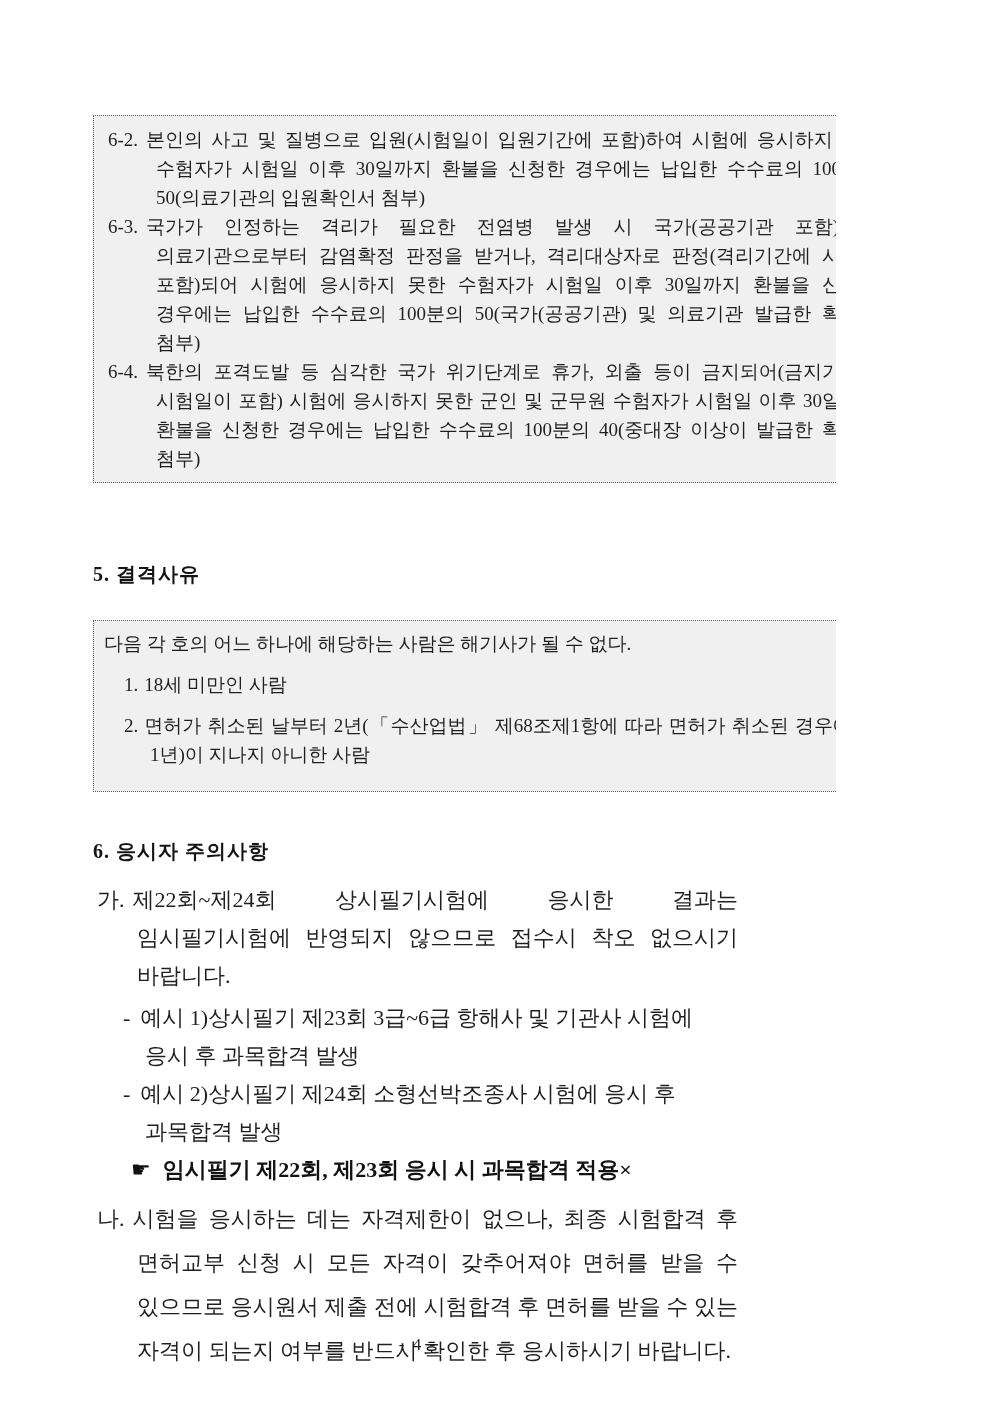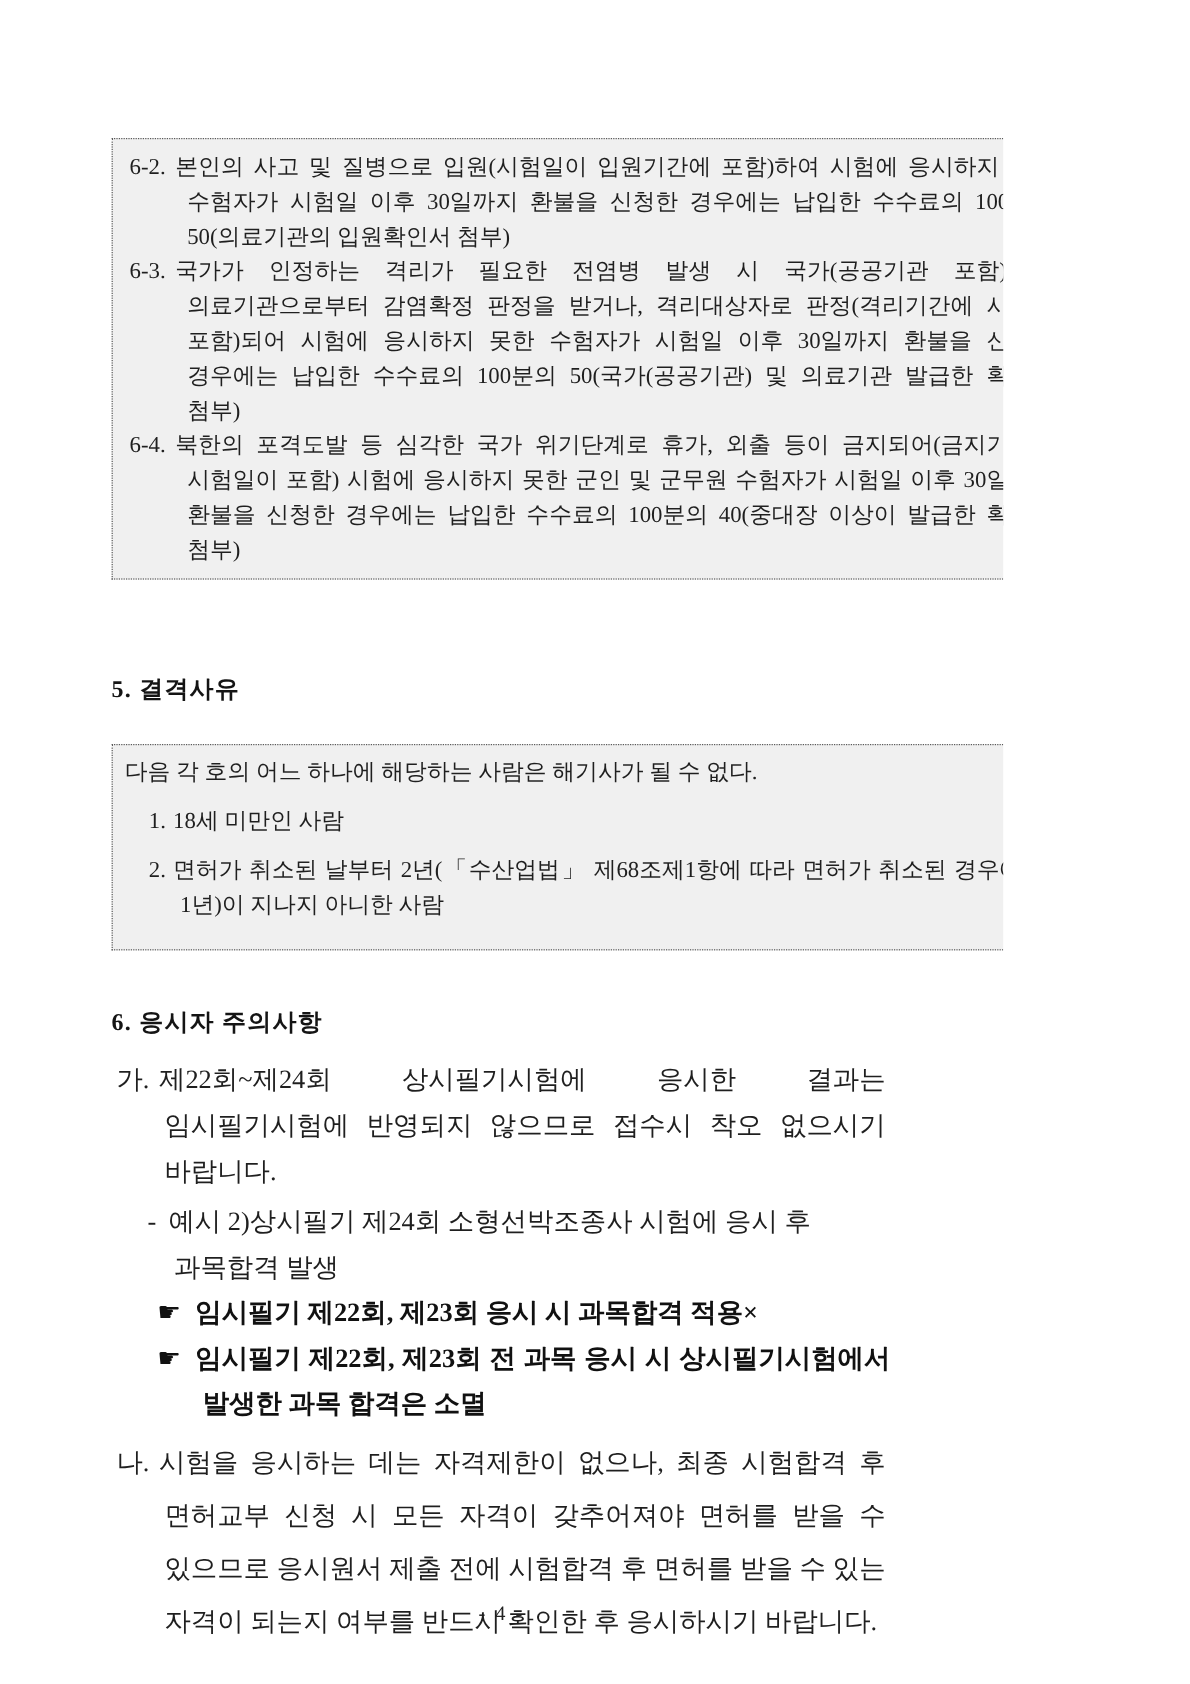--- a/index.html
+++ b/index.html
@@ -145,6 +145,7 @@
   <div class="s6-body">
     <p class="para-ga"><span class="num">가.</span><span>제22회~제24회 상시필기시험에 응시한 결과는 임시필기시험에 반영되지 않으므로 접수시 착오 없으시기 바랍니다.</span></p>
 
+    <p class="example-line"><span class="dash">-</span><span>예시 1)상시필기 제23회 3급~6급 항해사 및 기관사 시험에 응시 후 과목합격 발생</span></p>
     <p class="example-line"><span class="dash">-</span><span>예시 2)상시필기 제24회 소형선박조종사 시험에 응시 후 과목합격 발생</span></p>
 
     <p class="pointer-note"><span class="hand">☛</span><span>임시필기 제22회, 제23회 응시 시 과목합격 적용×</span></p>

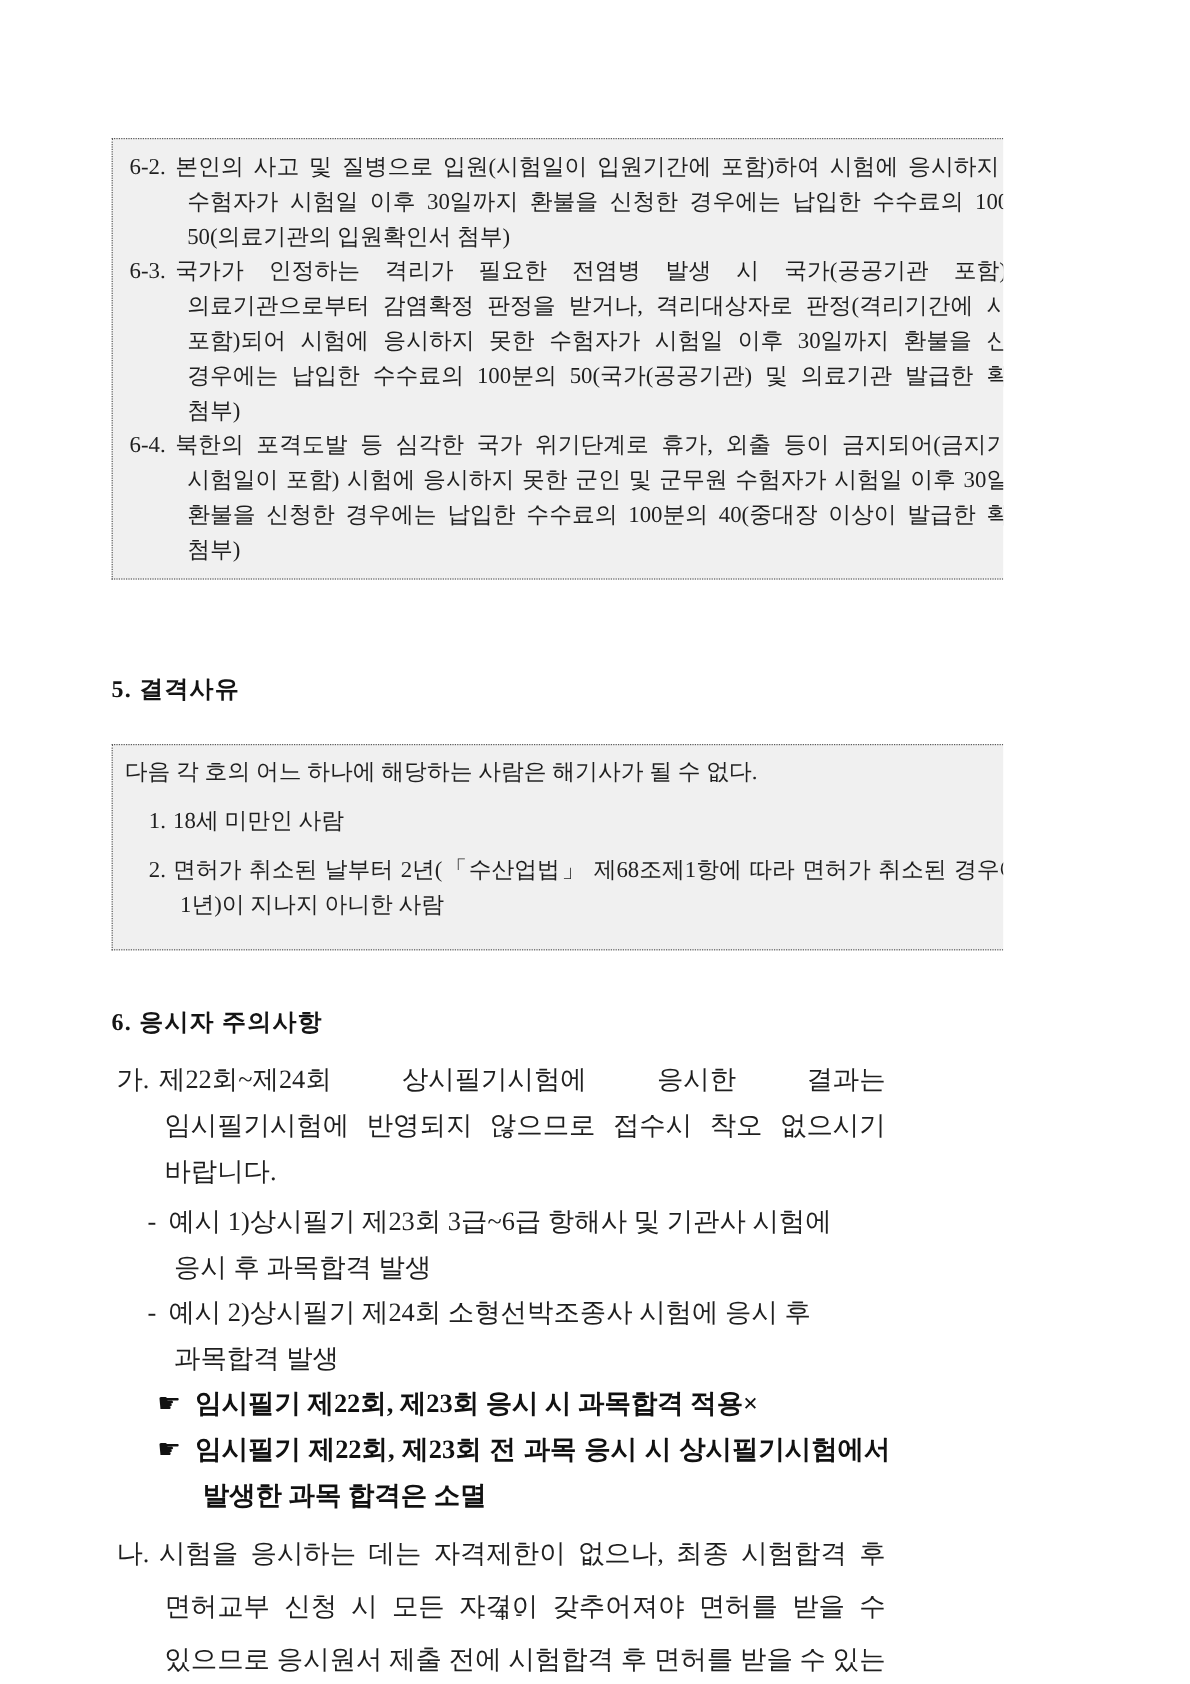--- a/index.html
+++ b/index.html
@@ -149,7 +149,6 @@
     <p class="example-line"><span class="dash">-</span><span>예시 2)상시필기 제24회 소형선박조종사 시험에 응시 후 과목합격 발생</span></p>
 
     <p class="pointer-note"><span class="hand">☛</span><span>임시필기 제22회, 제23회 응시 시 과목합격 적용×</span></p>
-    <p class="pointer-note"><span class="hand">☛</span><span>임시필기 제22회, 제23회 전 과목 응시 시 상시필기시험에서 발생한 과목 합격은 소멸</span></p>
 
     <p class="para-na"><span class="num">나.</span><span>시험을 응시하는 데는 자격제한이 없으나, 최종 시험합격 후 면허교부 신청 시 모든 자격이 갖추어져야 면허를 받을 수 있으므로 응시원서 제출 전에 시험합격 후 면허를 받을 수 있는 자격이 되는지 여부를 반드시 확인한 후 응시하시기 바랍니다.</span></p>
   </div>

